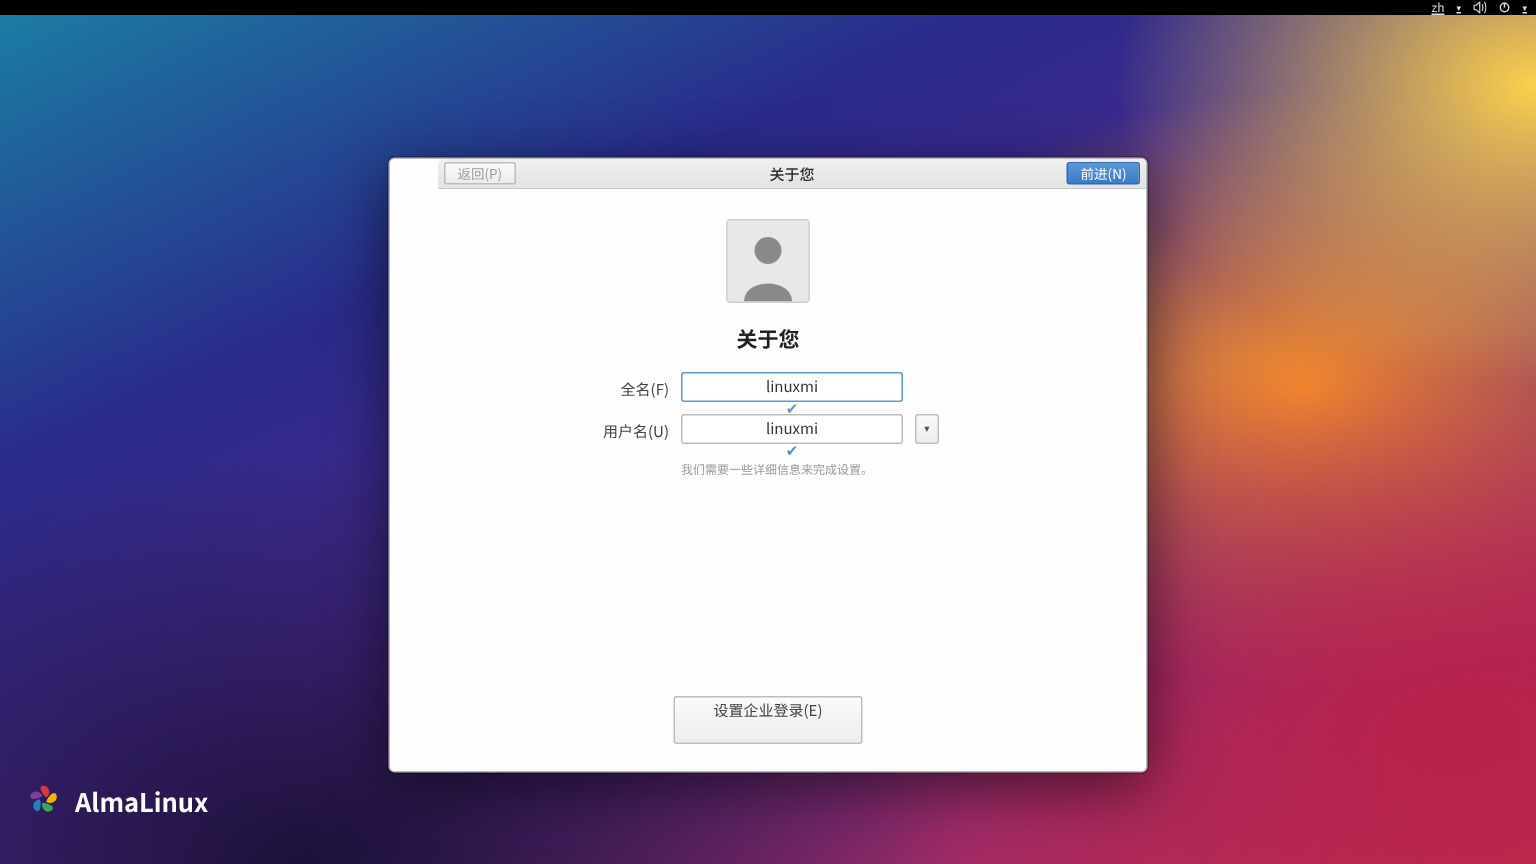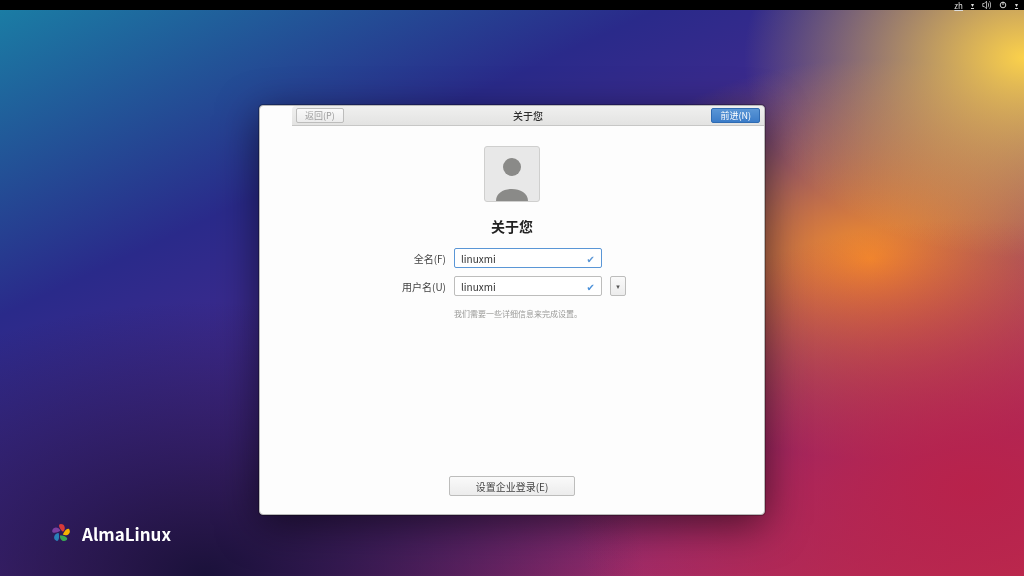--- a/index.html
+++ b/index.html
@@ -105,6 +105,7 @@
     padding: 0 6px;
     display: flex; align-items: center; justify-content: space-between;
     color: #333;
+    flex-direction: column;
   }
   .input .check { color: #5a96d6; font-size: 10px; }
   .input.secondary { border-color: #bdbdbc; }

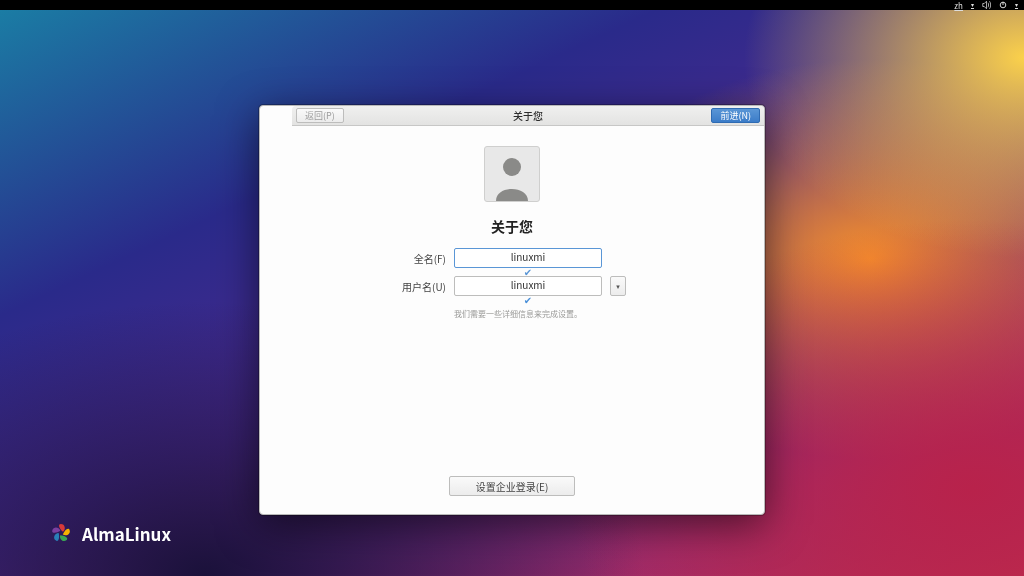--- a/index.html
+++ b/index.html
@@ -123,7 +123,7 @@
   .enterprise {
     margin-top: auto;
     margin-bottom: 18px;
-    height: 20px;
+    height: 32px;
     padding: 0 26px;
     font-size: 10px;
     border: 1px solid #bdbdbc;
@@ -131,7 +131,7 @@
     background: linear-gradient(#fafafa,#ececec);
     color: #444;
     cursor: pointer;
-    display: flex; align-items: center;
+    display: flex; 
   }
   
   .brand {

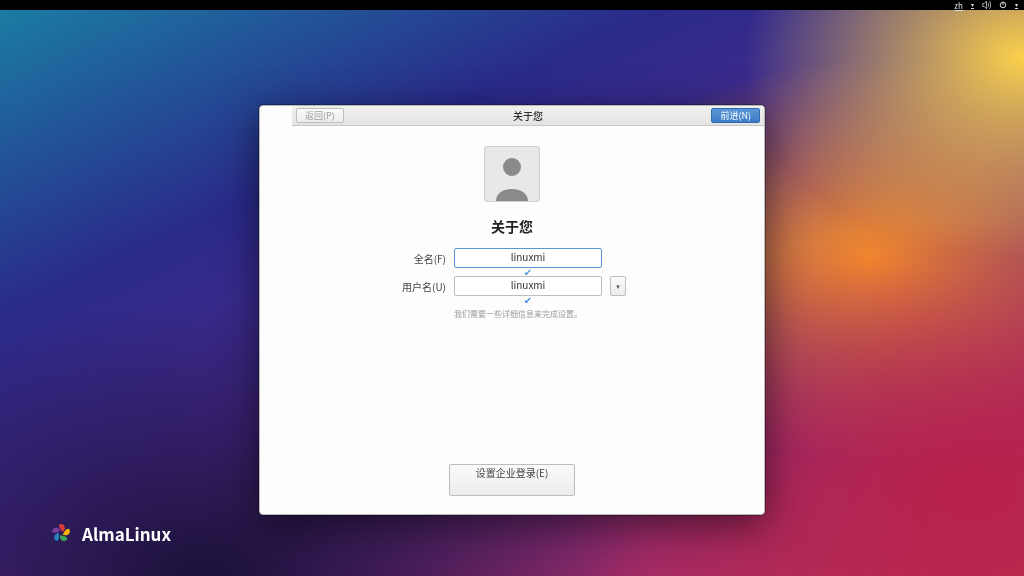--- a/index.html
+++ b/index.html
@@ -136,7 +136,7 @@
   
   .brand {
     position: absolute;
-    left: 48px;
+    left: 16px;
     bottom: 30px;
     display: flex;
     align-items: center;

